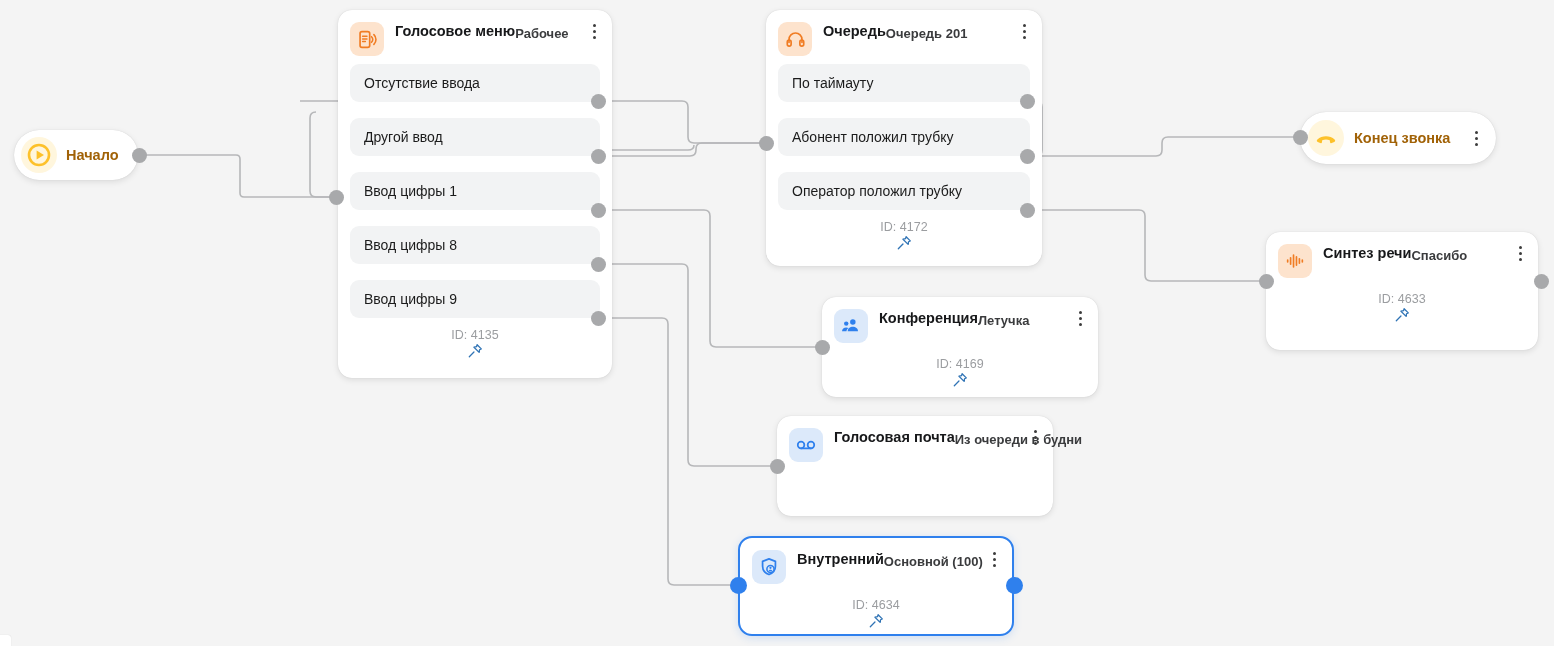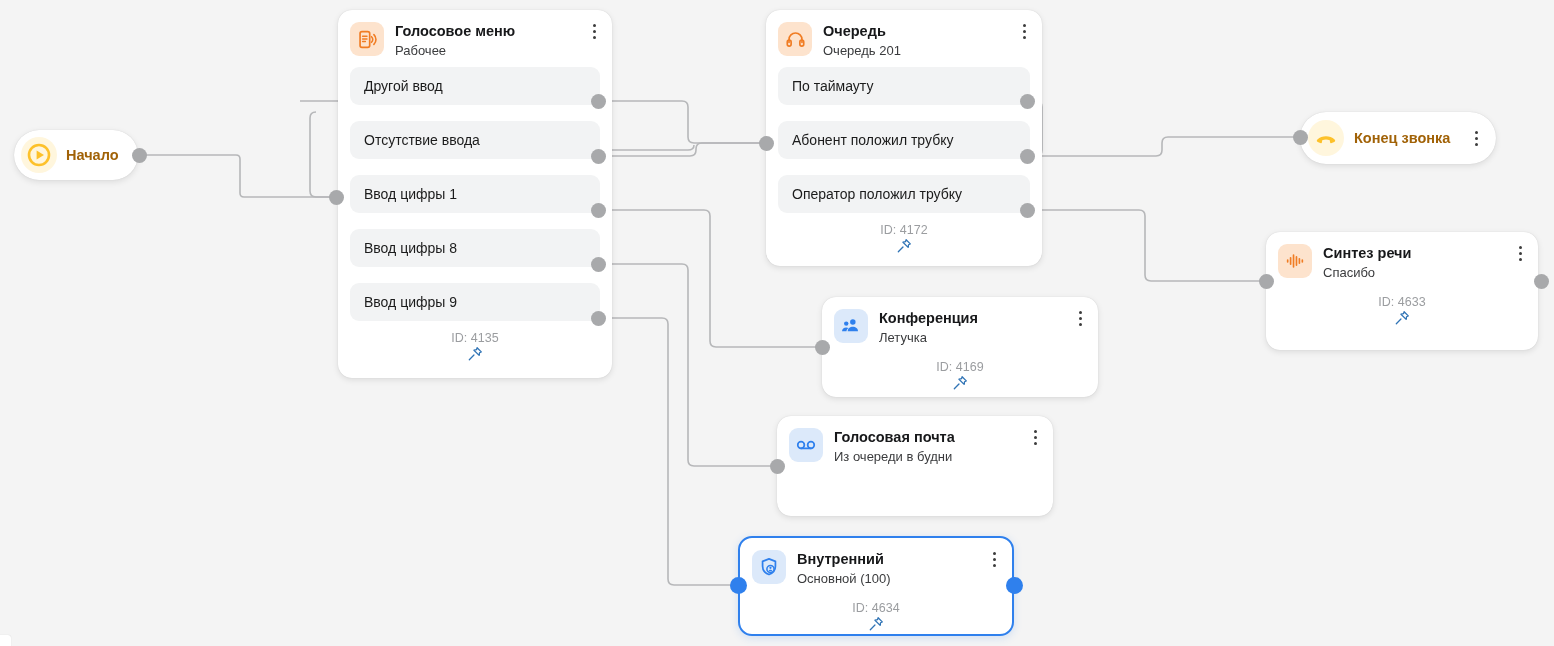--- a/index.html
+++ b/index.html
@@ -67,7 +67,7 @@
   }
   .head-icon.orange { background: #fde3cd; }
   .head-icon.blue   { background: #dce9fa; }
-  .head-text { display: flex; flex-direction: column; justify-content: center; min-height: 34px; padding-top: 1px;}
+  .head-text { display: flex; justify-content: center; min-height: 34px; padding-top: 1px;}
   .head-title {
     font-size: 14.5px; font-weight: bold; color: #17181a;
     line-height: 17px; white-space: nowrap;

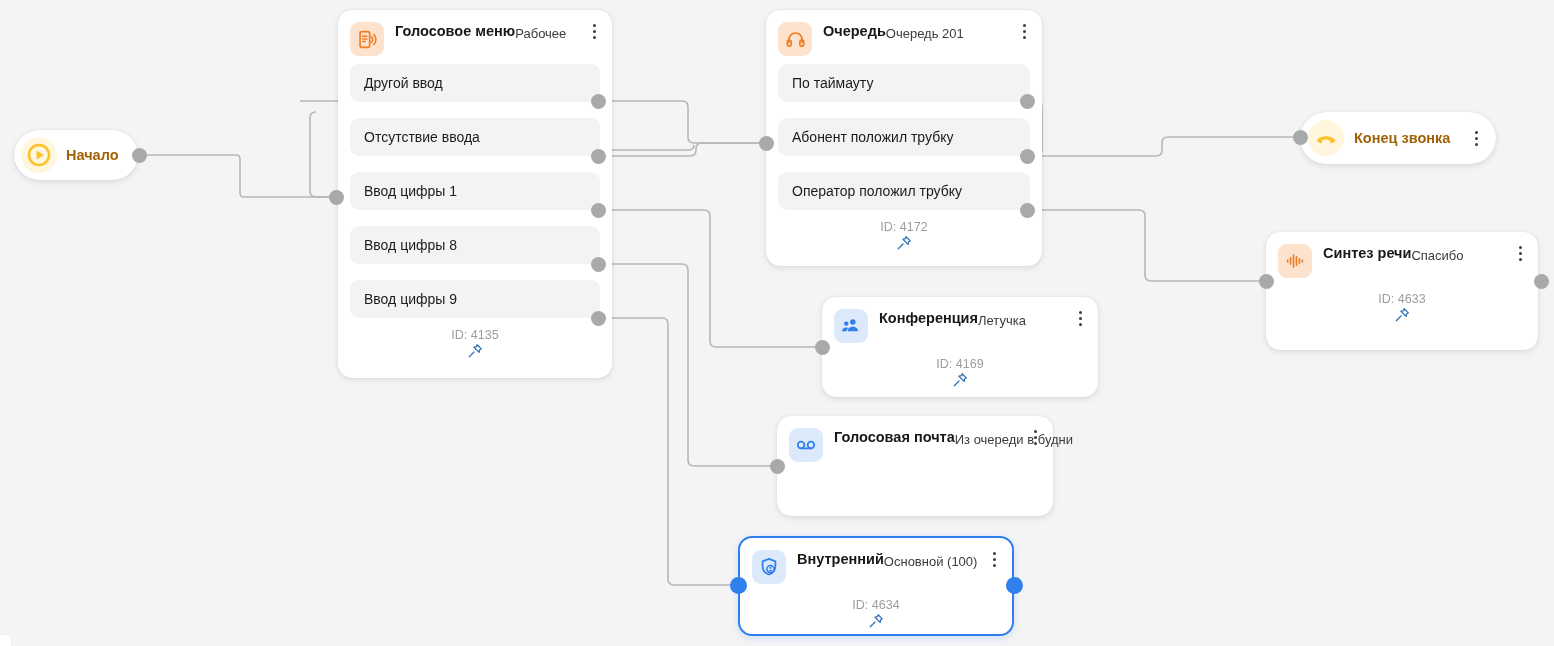--- a/index.html
+++ b/index.html
@@ -74,7 +74,7 @@
   }
   .head-sub {
     font-size: 13px; color: #3a3b3d; line-height: 17px;
-    margin-top: 2px; white-space: nowrap;
+    margin-top: 2px; white-space: nowrap; font-weight: bold;
   }
   .kebab {
     position: absolute;

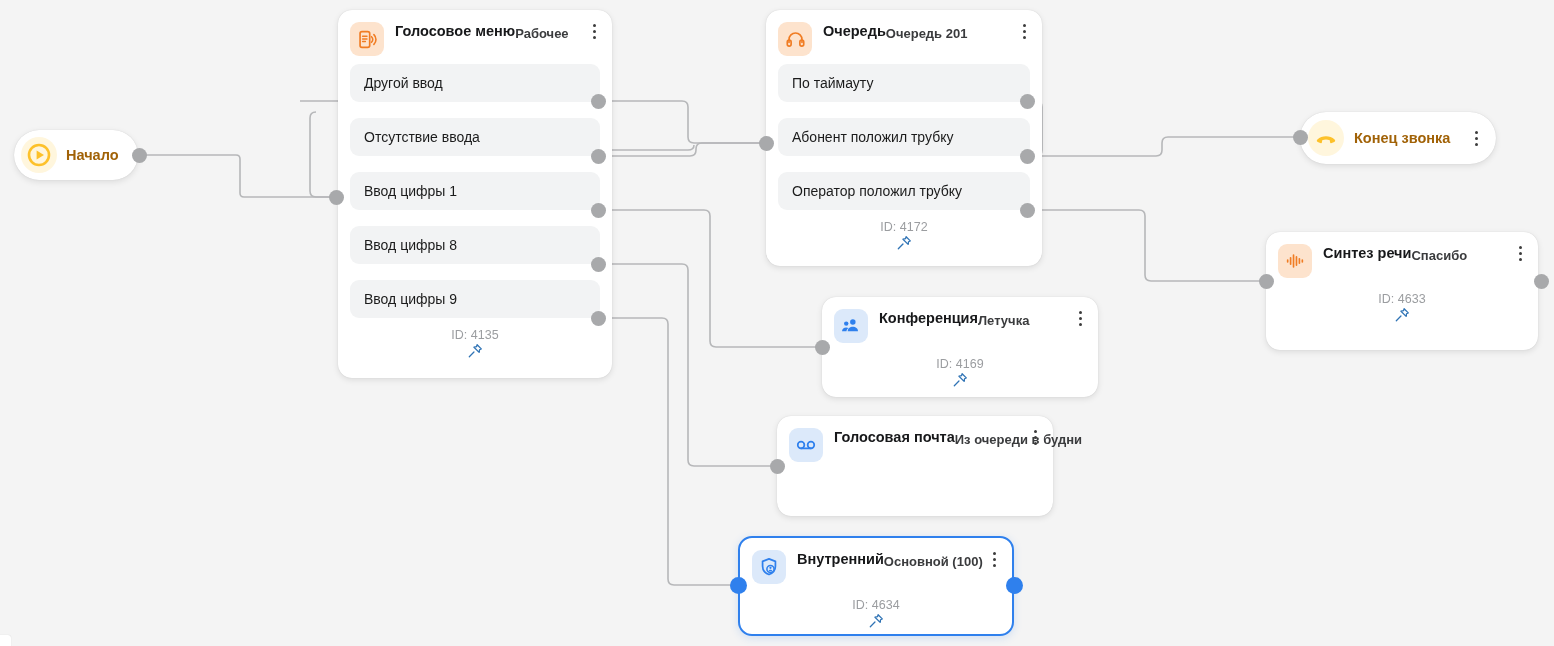--- a/index.html
+++ b/index.html
@@ -187,8 +187,8 @@
         </span>
     </div>
     <div class="rows">
+      <div class="row">Отсутствие ввода</div>
       <div class="row">Другой ввод</div>
-      <div class="row">Отсутствие ввода</div>
       <div class="row">Ввод цифры 1</div>
       <div class="row">Ввод цифры 8</div>
       <div class="row">Ввод цифры 9</div>

